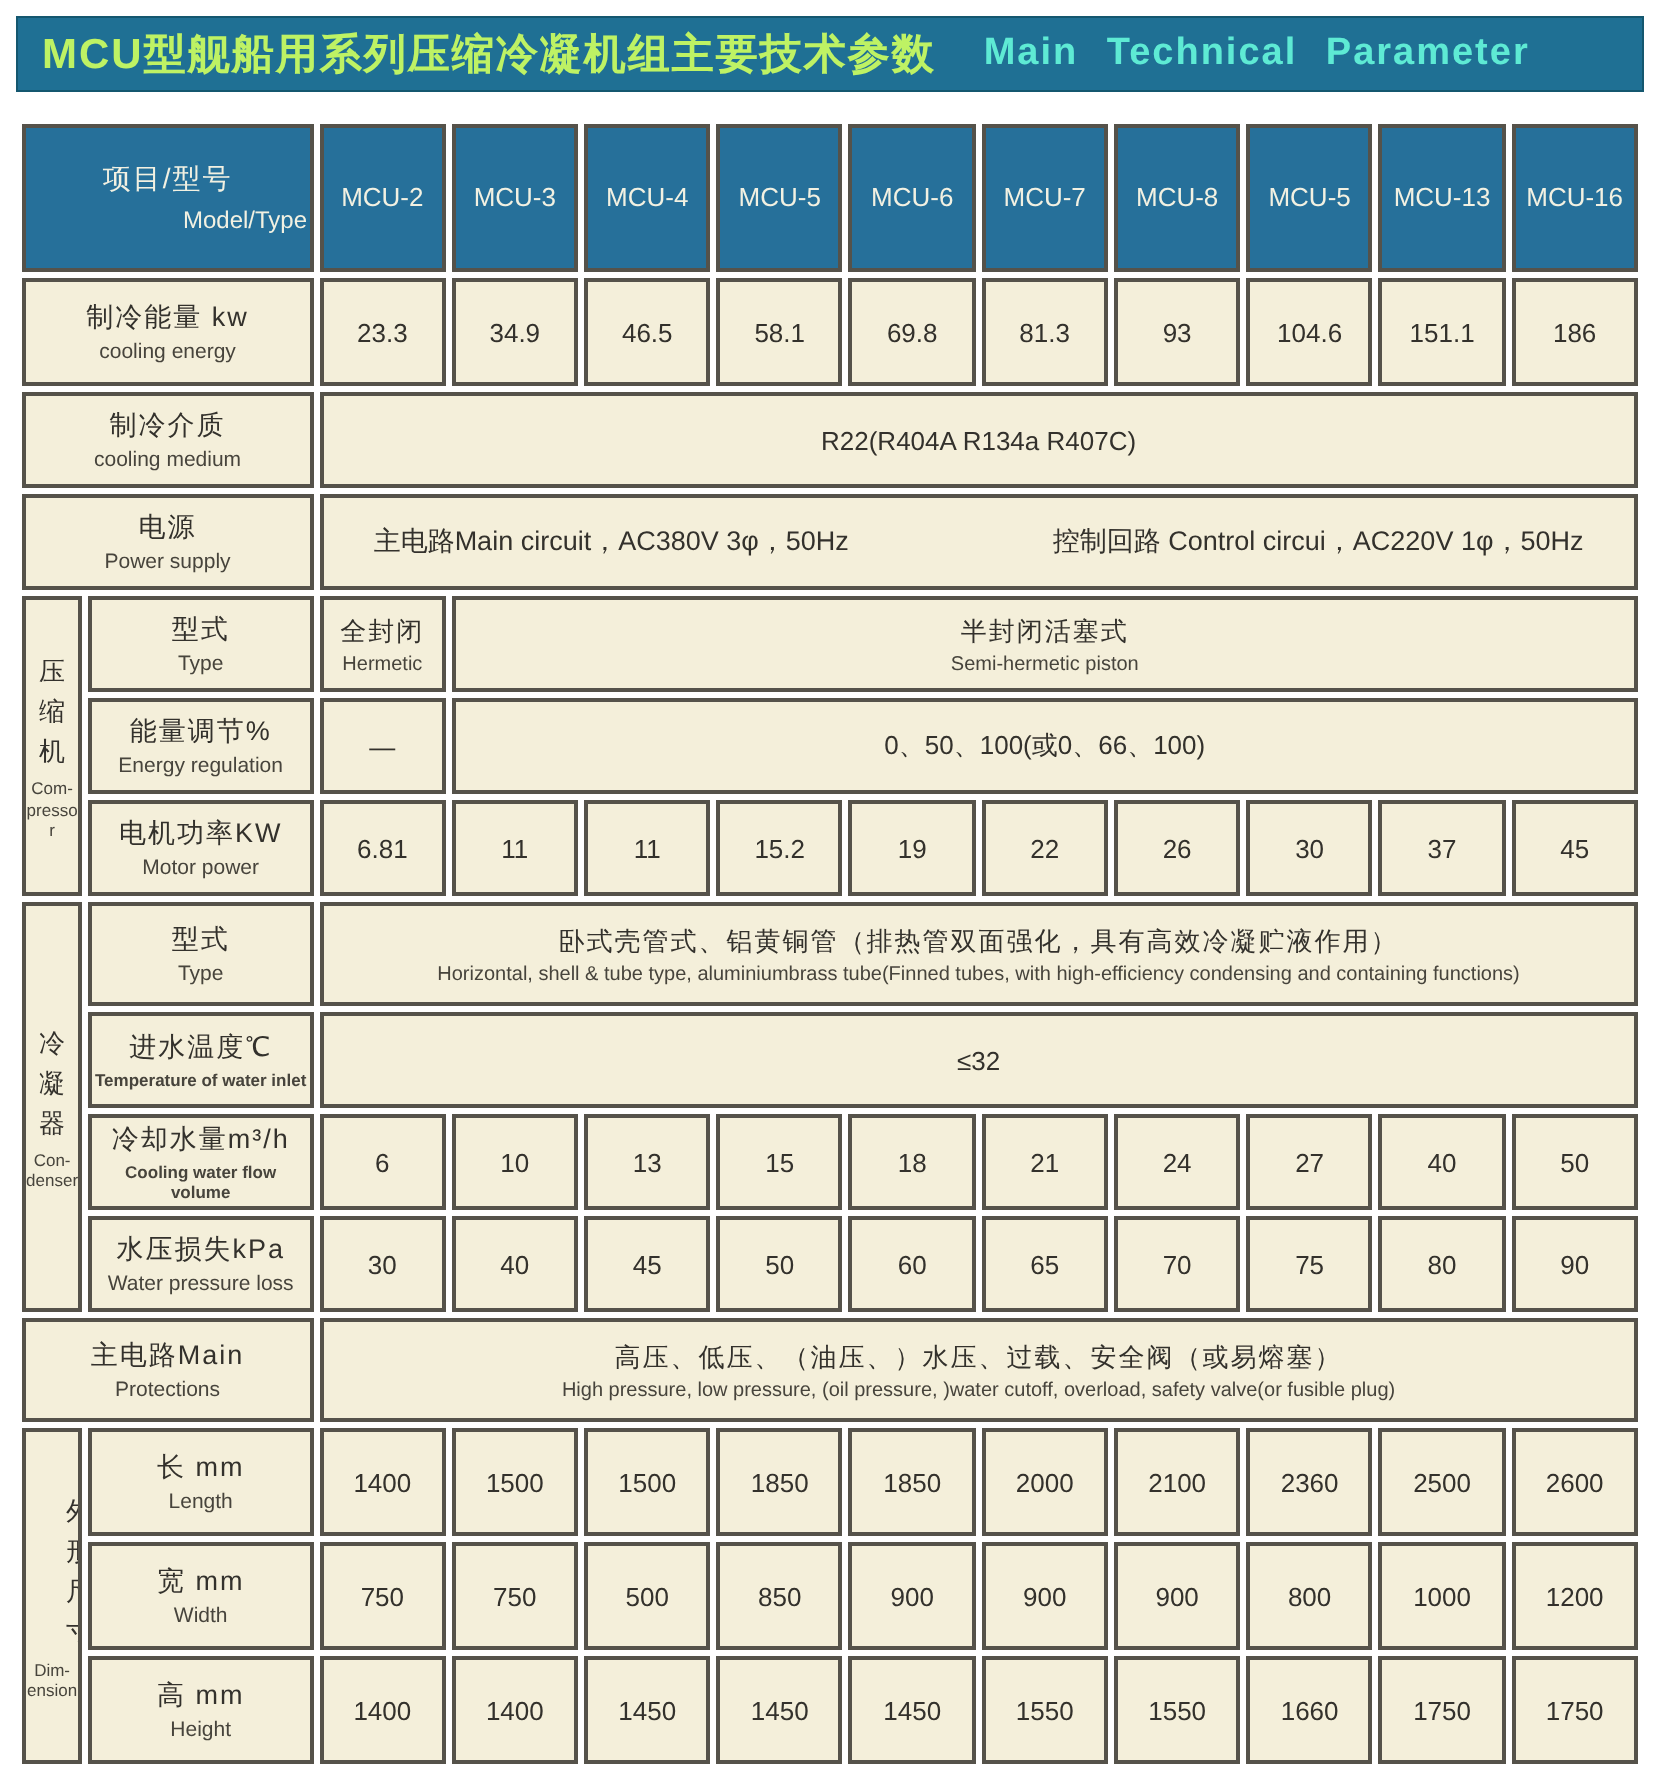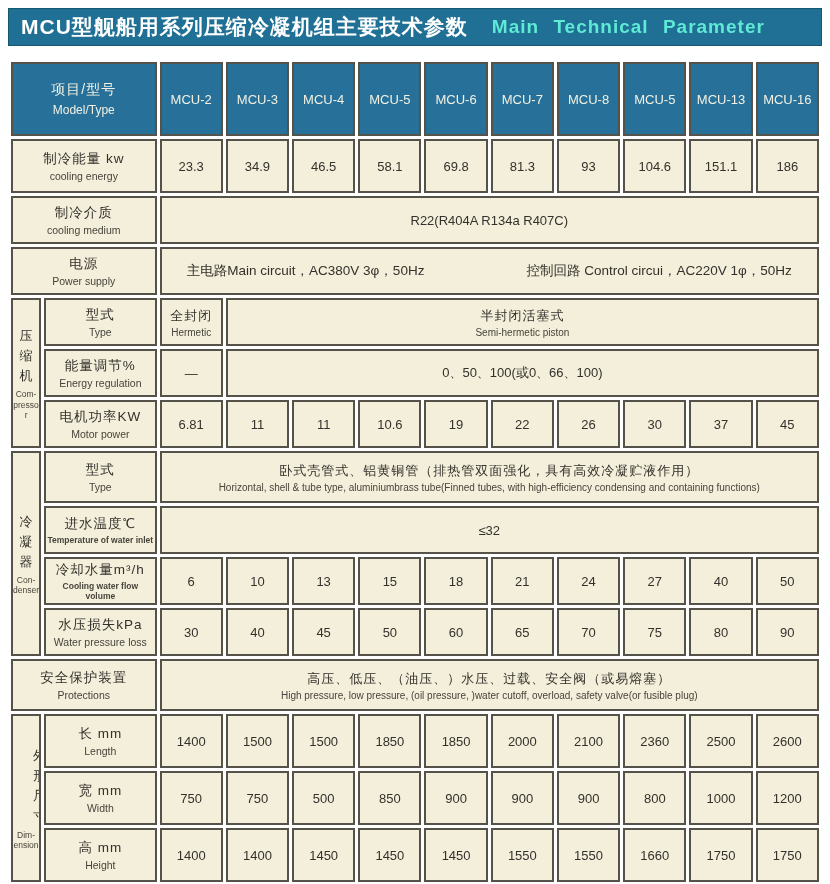--- a/index.html
+++ b/index.html
@@ -6,7 +6,7 @@
   body{width:830px;height:884px;font-family:"Liberation Sans",sans-serif;color:#33312c;}
   .page{padding:8px 8px 0 8px;}
   .title-bar{background:#1f7094;border:1px solid #14576f;height:36px;display:flex;align-items:center;padding:0 12px;gap:24px;}
-  .title-zh{color:#ffffff;font-size:21px;font-weight:bold;letter-spacing:1px;white-space:nowrap;}
+  .title-zh{color:#bef264;font-size:21px;font-weight:bold;letter-spacing:1px;white-space:nowrap;}
   .title-en{color:#5eead4;font-size:19px;font-weight:bold;letter-spacing:1px;word-spacing:8px;white-space:nowrap;}
   table{border-collapse:separate;border-spacing:3px;margin-top:13px;width:814px;table-layout:fixed;}
   col.c-sec{width:30px;}

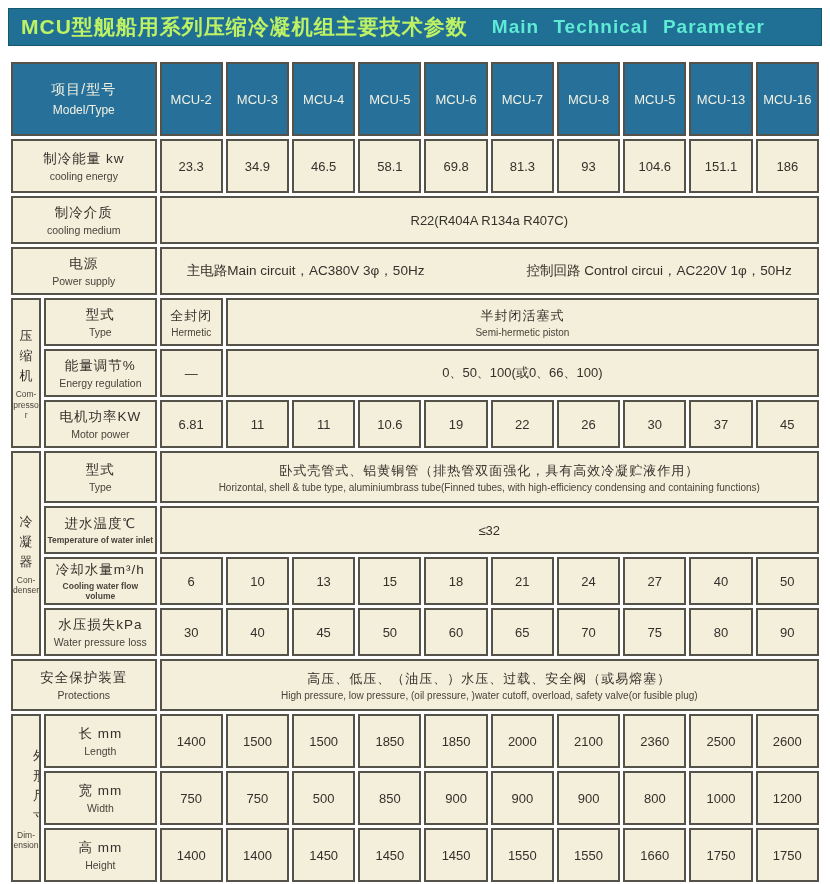--- a/index.html
+++ b/index.html
@@ -15,7 +15,7 @@
   td,th{border:2px solid #55524a;background:#f4efda;text-align:center;vertical-align:middle;padding:2px 1px;overflow:hidden;}
   th{background:#26709a;color:#f2f1e2;font-weight:normal;height:66px;}
   .hdr-zh{font-size:14px;letter-spacing:1px;}
-  .hdr-en{font-size:12px;margin-top:4px;}
+  .hdr-en{font-size:12px;margin-top:4px;text-align:right;}
   .model{font-size:13px;}
   td{height:40px;font-size:13px;}
   .lbl-zh{font-size:13.5px;letter-spacing:1px;}

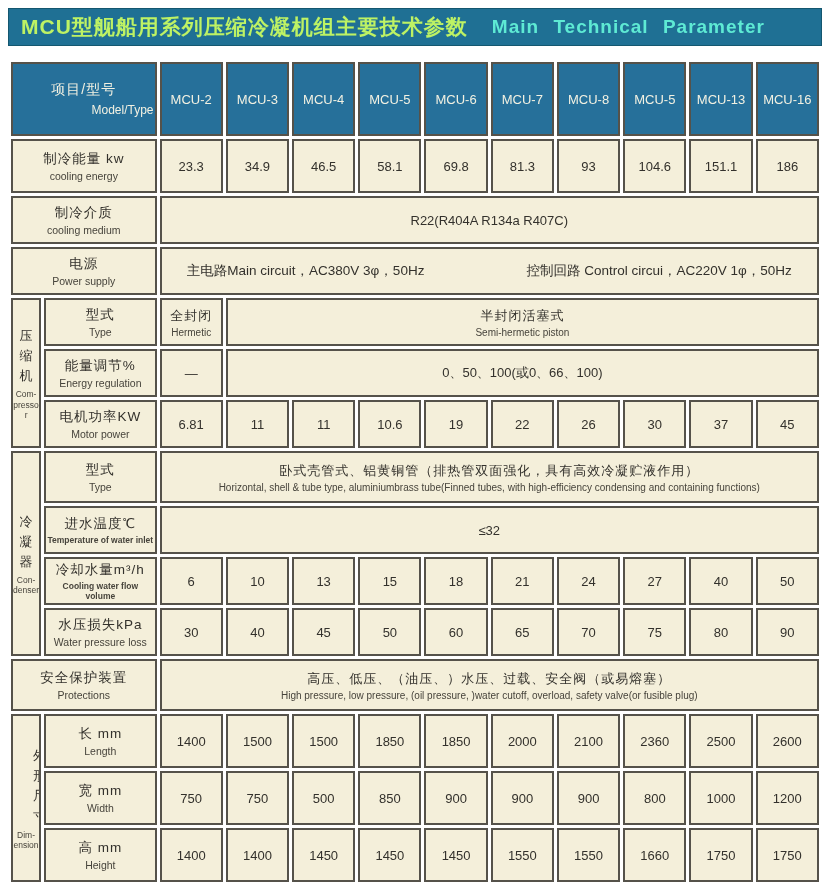--- a/index.html
+++ b/index.html
@@ -154,7 +154,7 @@
       <td class="num">6.81</td>
       <td class="num">11</td>
       <td class="num">11</td>
-      <td class="num">10.6</td>
+      <td class="num">15.2</td>
       <td class="num">19</td>
       <td class="num">22</td>
       <td class="num">26</td>

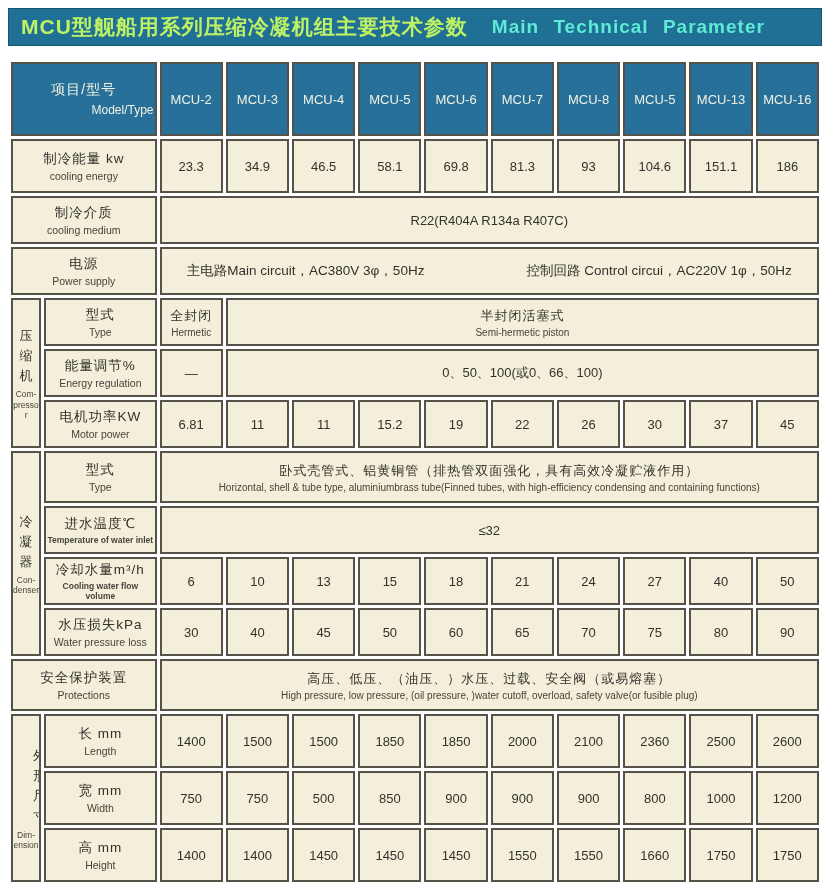--- a/index.html
+++ b/index.html
@@ -226,7 +226,7 @@
 
     <tr class="r-big">
       <td colspan="2">
-        <div class="lbl-zh">安全保护装置</div>
+        <div class="lbl-zh">主电路Main</div>
         <div class="lbl-en">Protections</div>
       </td>
       <td colspan="10">

